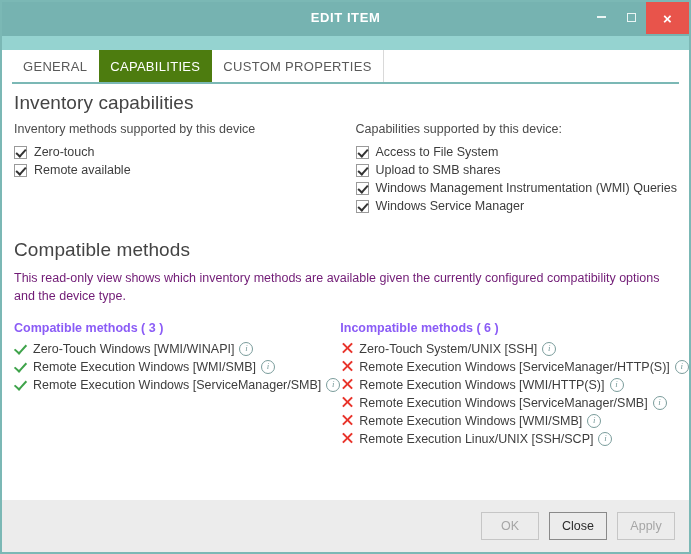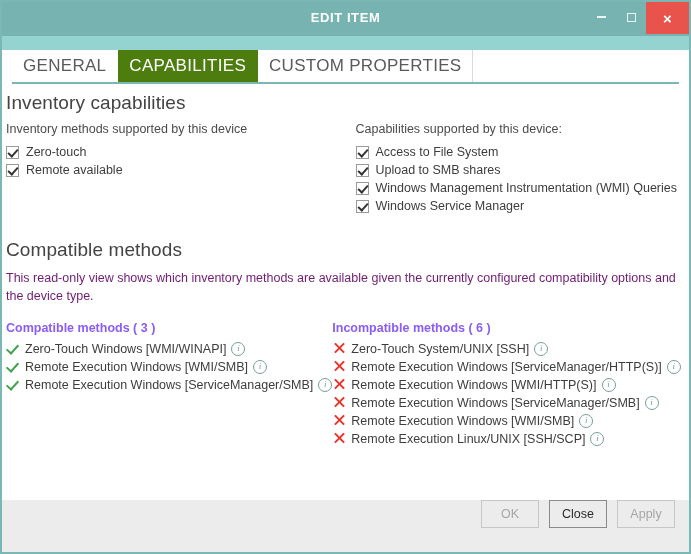--- a/index.html
+++ b/index.html
@@ -99,7 +99,7 @@
     display: flex;
     align-items: center;
     padding: 0 11px;
-    font-size: 17px;
+    font-size: 13px;
     color: #5a5a5a;
     letter-spacing: 0.3px;
     cursor: default;

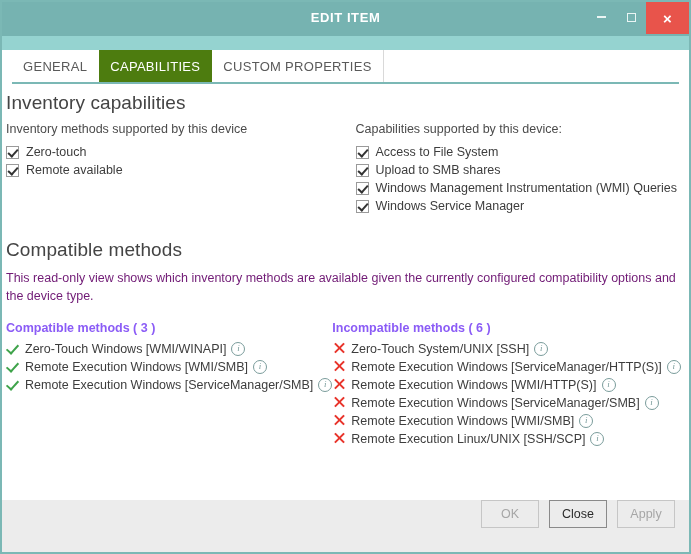--- a/index.html
+++ b/index.html
@@ -120,7 +120,7 @@
     left: 0;
     right: 0;
     bottom: 54px;
-    padding: 10px 12px 0 4px;
+    padding: 10px 12px 0 12px;
     box-sizing: border-box;
   }
   h2.section {

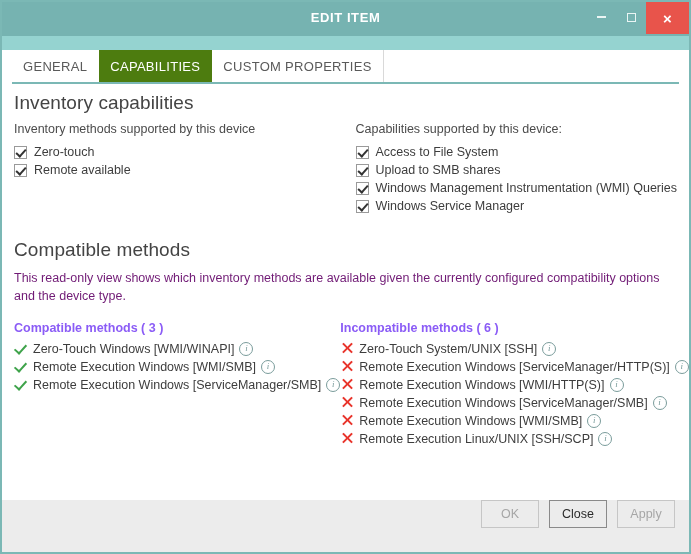--- a/index.html
+++ b/index.html
@@ -257,6 +257,7 @@
     height: 52px;
     background: #ececec;
     display: flex;
+    align-items: center;
     justify-content: flex-end;
     padding-right: 14px;
     box-sizing: border-box;

